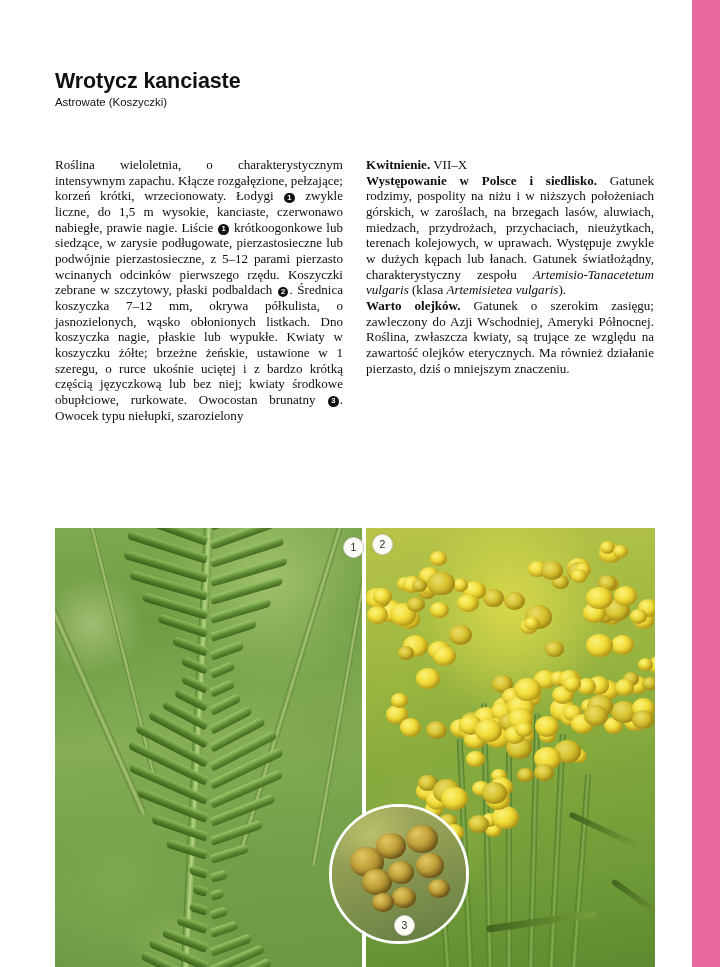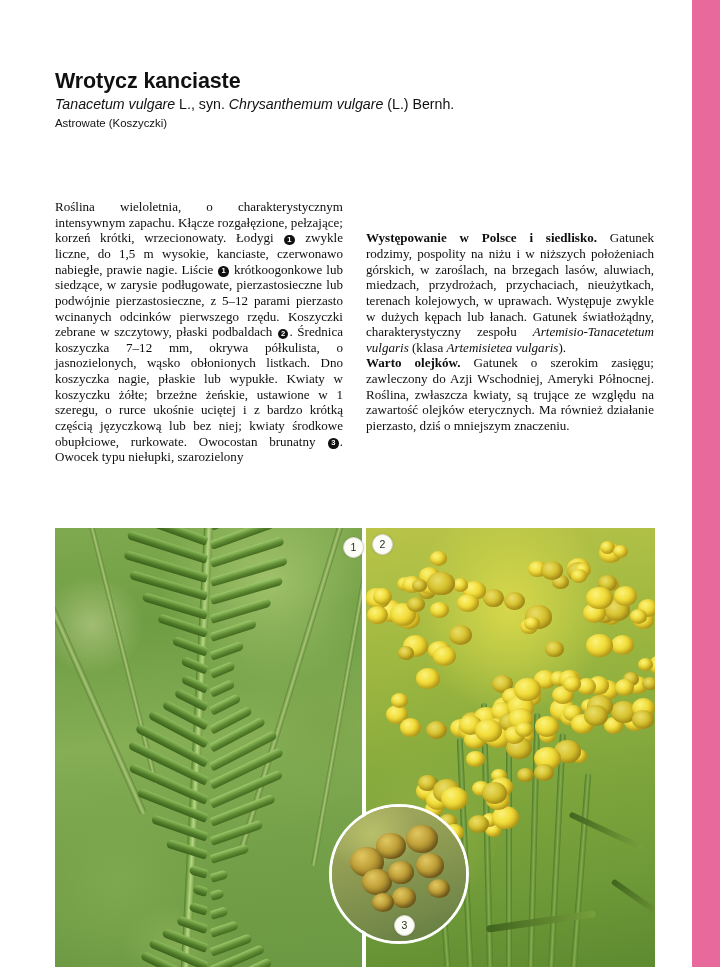--- a/index.html
+++ b/index.html
@@ -316,7 +316,6 @@
 
   <div class="title-block">
     <h1 class="plant-title">Wrotycz kanciaste</h1>
-    <div class="plant-latin"><span class="ital">Tanacetum vulgare</span><span> L., syn. </span><span class="ital">Chrysanthemum vulgare</span><span> (L.) Bernh.</span></div>
     <div class="plant-family"><span class="fam-bold">Astrowate</span><span> (Koszyczki)</span></div>
   </div>
 

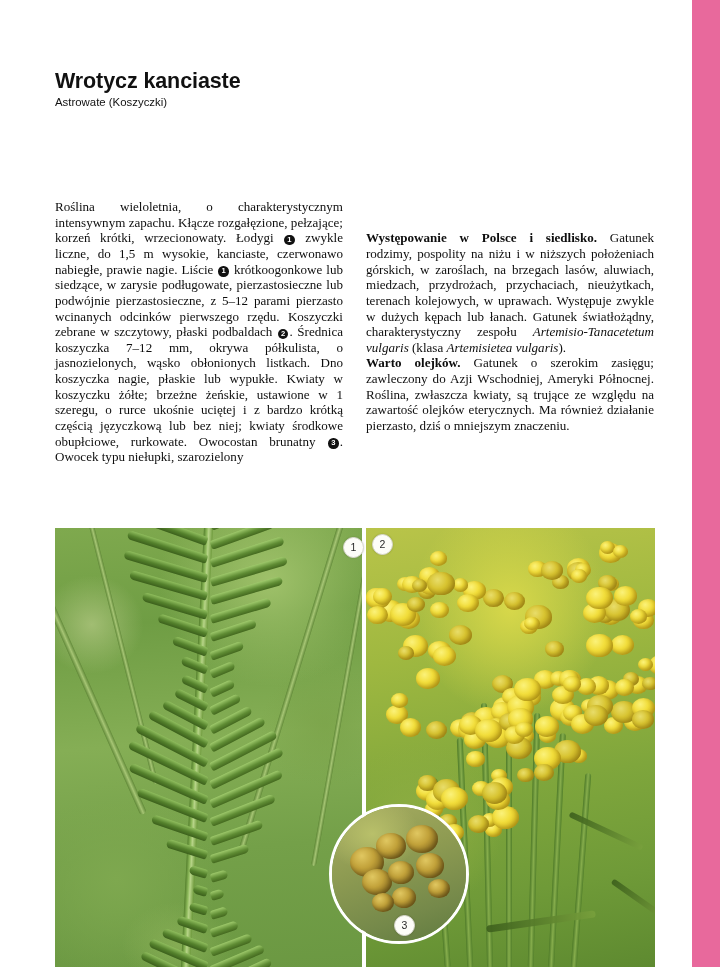--- a/index.html
+++ b/index.html
@@ -115,7 +115,7 @@
     height: 350px;
     display: flex;
     gap: 23px;
-    align-items: center;
+    align-items: flex-start;
   }
   .col {
     width: 288px;

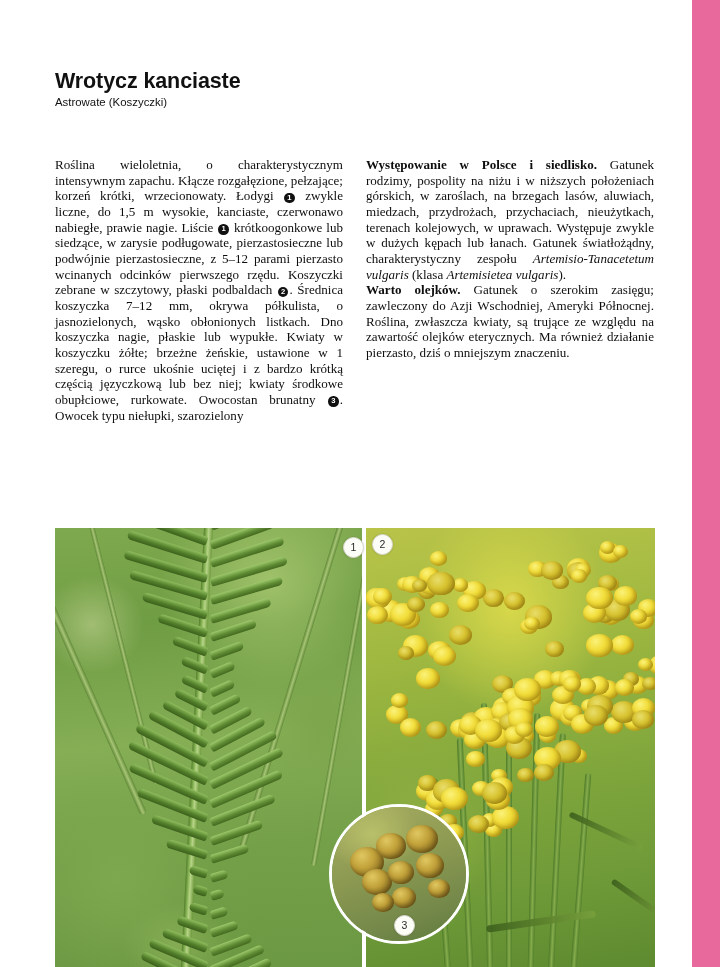--- a/index.html
+++ b/index.html
@@ -326,6 +326,7 @@
     </div>
 
     <div class="col">
+      <p><b>Kwitnienie.</b><span> VII–X</span></p>
       <p><b>Występowanie w Polsce i siedlisko.</b><span> Gatunek rodzimy, pospolity na niżu i w niższych położeniach górskich, w zaroślach, na brzegach lasów, aluwiach, miedzach, przydrożach, przychaciach, nieużytkach, terenach kolejowych, w uprawach. Występuje zwykle w dużych kępach lub łanach. Gatunek światłożądny, charakterystyczny zespołu </span><i>Artemisio-Tanacetetum vulgaris</i><span> (klasa </span><i>Artemisietea vulgaris</i><span>).</span></p>
       <p><b>Warto olejków.</b><span> Gatunek o szerokim zasięgu; zawleczony do Azji Wschodniej, Ameryki Północnej. Roślina, zwłaszcza kwiaty, są trujące ze względu na zawartość olejków eterycznych. Ma również działanie pierzasto, dziś o mniejszym znaczeniu.</span></p>
     </div>

